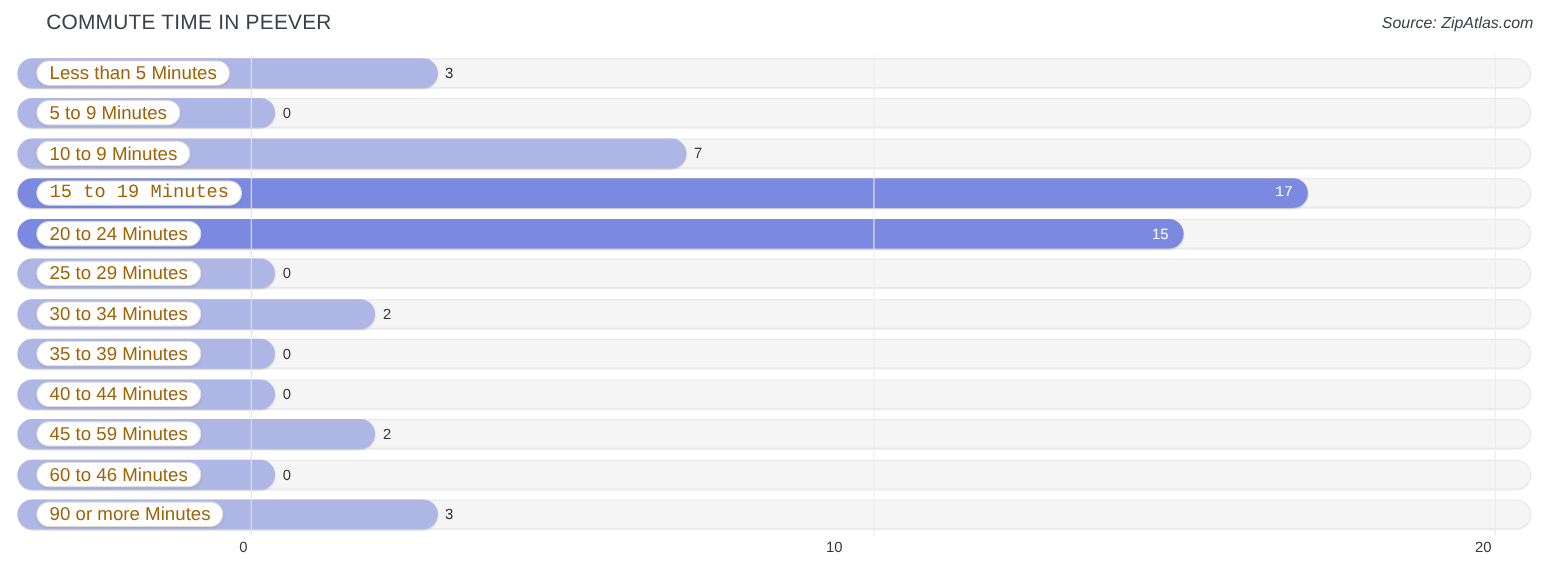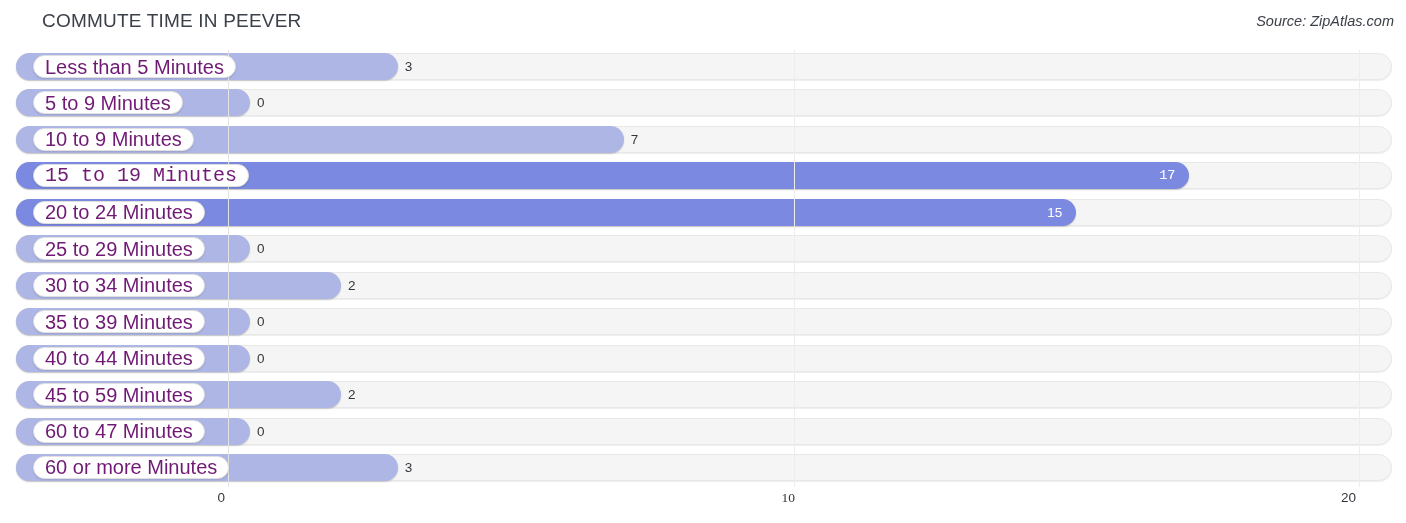--- a/index.html
+++ b/index.html
@@ -115,8 +115,8 @@
     z-index: 4;
   }
   .cat-label {
-    font-size: 20px;
-    color: #701a75;
+    font-size: 17px;
+    color: #a16207;
     white-space: nowrap;
     line-height: 1;
   }

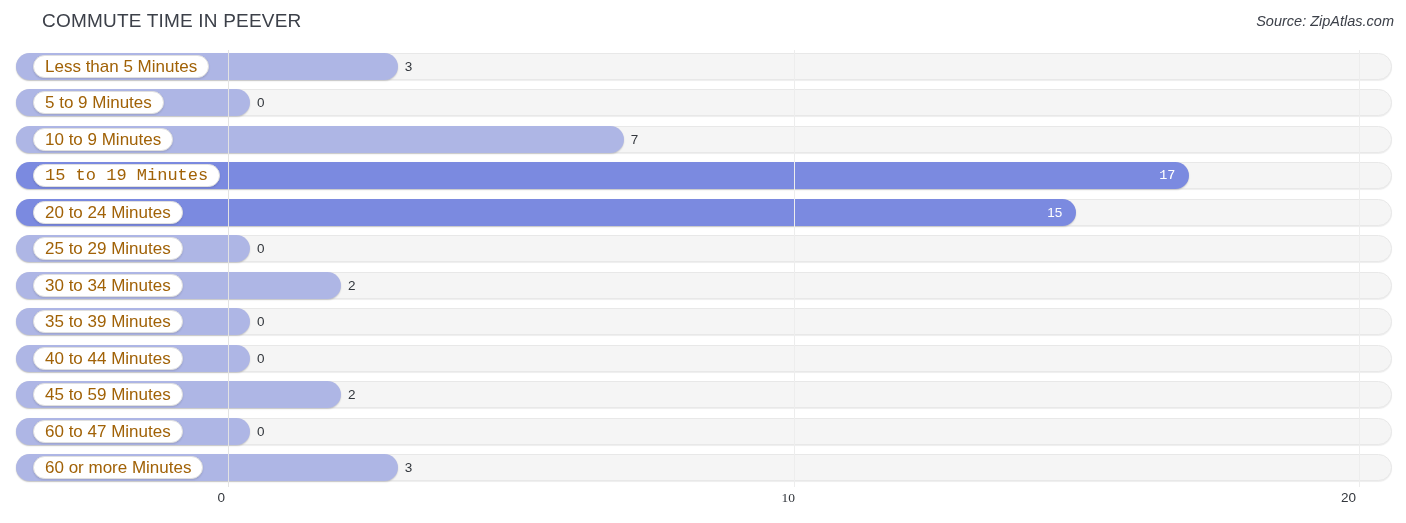--- a/index.html
+++ b/index.html
@@ -248,7 +248,7 @@
         <div class="track"></div>
         <div class="bar" style="width: 234px; background: rgb(174, 182, 229);"></div>
         <div class="cat-pill">
-          <span class="cat-label">60 to 47 Minutes</span>
+          <span class="cat-label">60 to 46 Minutes</span>
         </div>
         <div class="val outside" style="left: 257px;">0</div>
       </div>

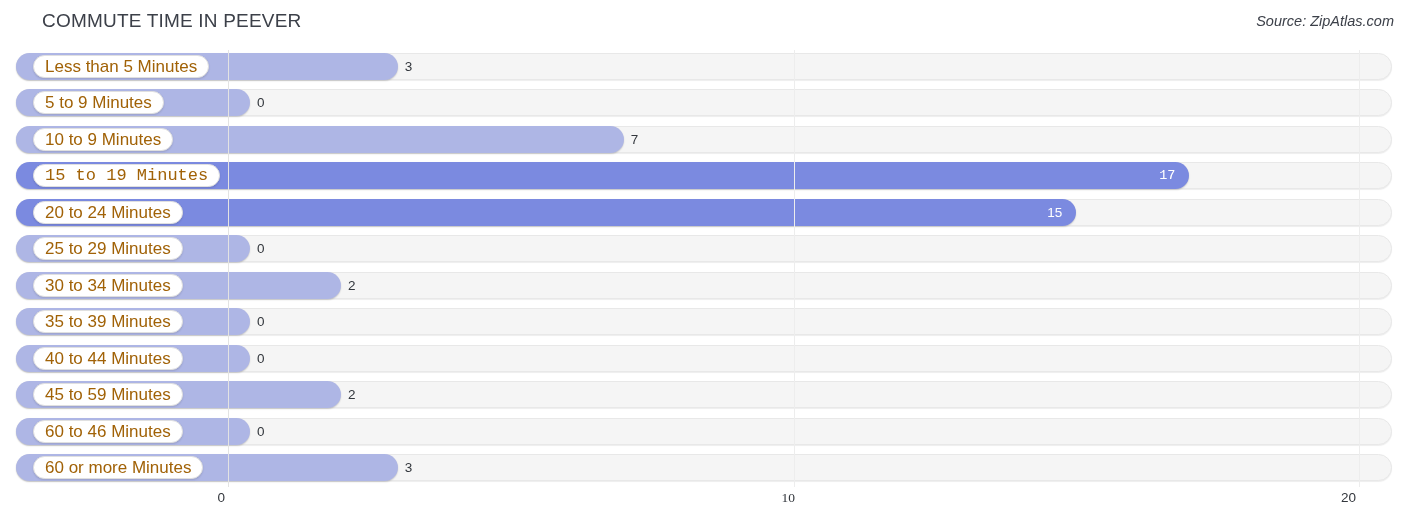--- a/index.html
+++ b/index.html
@@ -256,7 +256,7 @@
         <div class="track"></div>
         <div class="bar" style="width: 381.65px; background: rgb(174, 182, 229);"></div>
         <div class="cat-pill">
-          <span class="cat-label">60 or more Minutes</span>
+          <span class="cat-label">90 or more Minutes</span>
         </div>
         <div class="val outside" style="left: 404.65px;">3</div>
       </div>

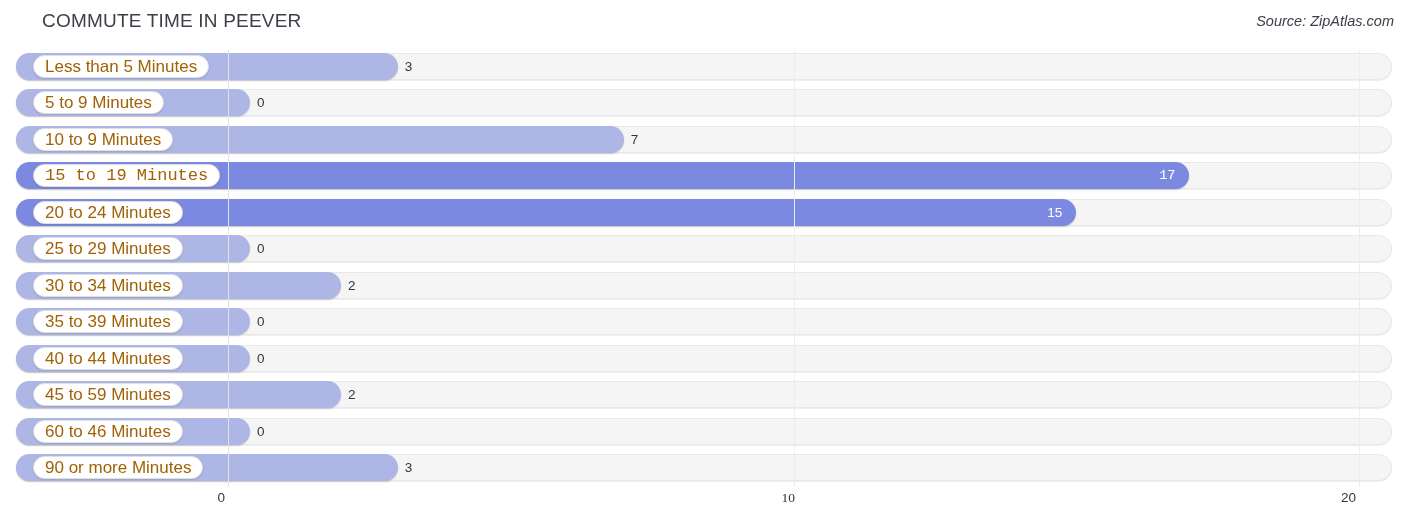--- a/index.html
+++ b/index.html
@@ -267,7 +267,7 @@
 
   <div id="axis">
       <div class="tick-label" style="left: 225px;">0</div>
-      <div class="tick-label" style="left: 795px; font-family: Liberation Serif, serif;">10</div>
+      <div class="tick-label" style="left: 766px;">10</div>
       <div class="tick-label" style="left: 1356px;">20</div>
     </div>
 

